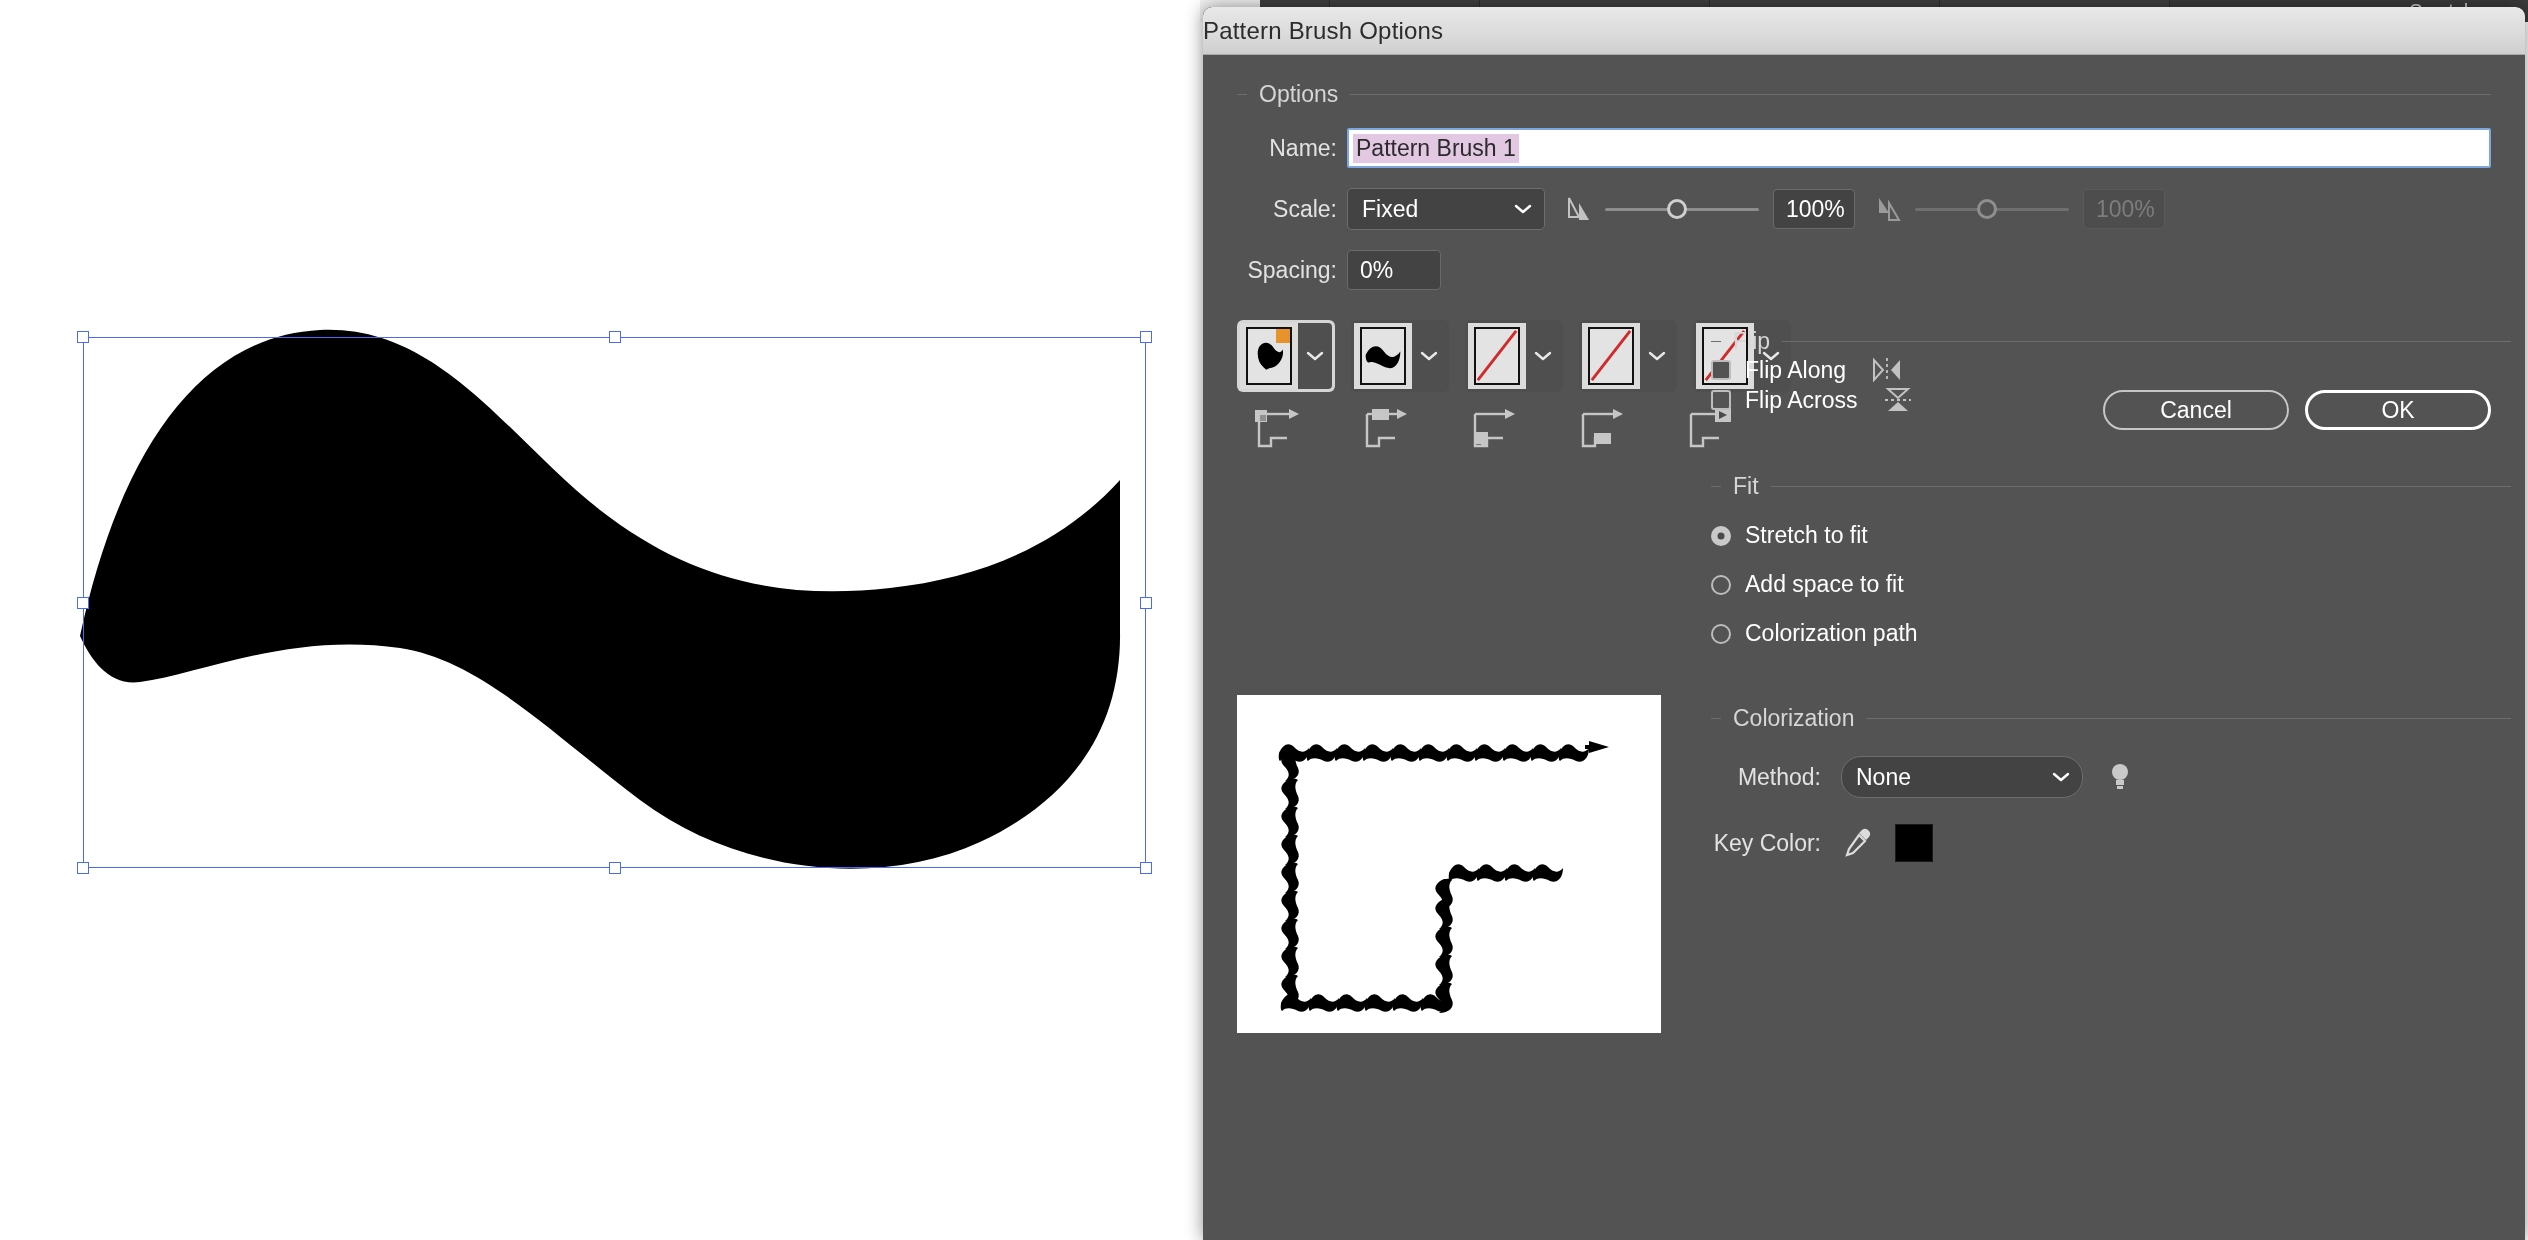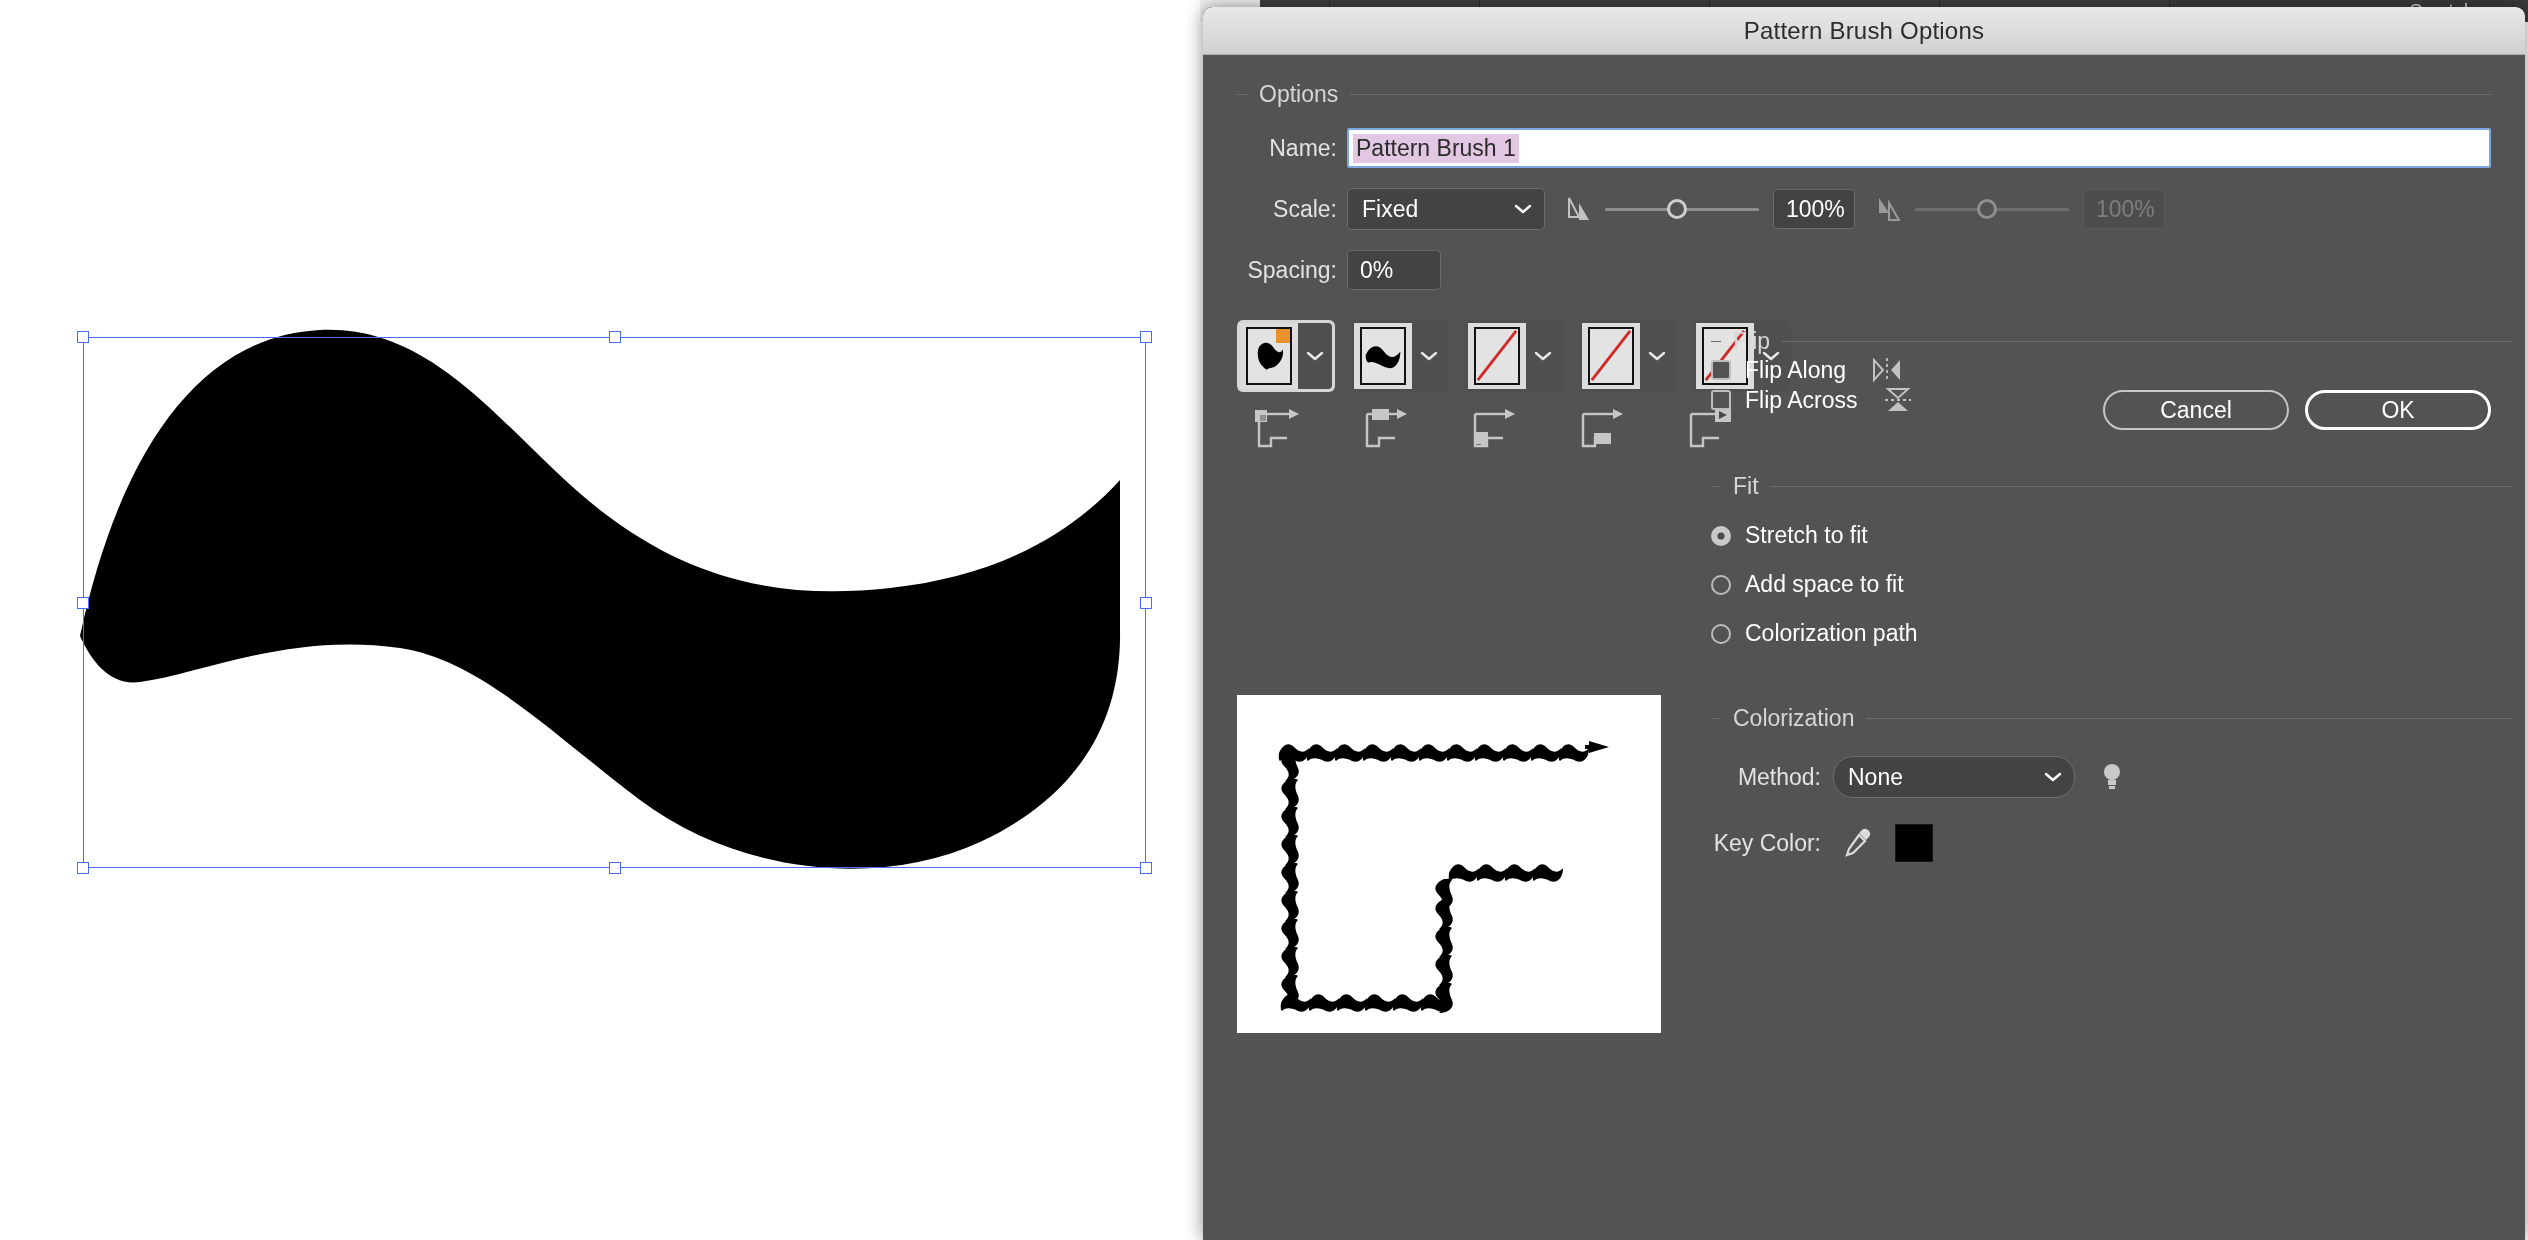--- a/index.html
+++ b/index.html
@@ -95,7 +95,7 @@
     background: linear-gradient(to bottom, #e8e8e8 0%, #dcdcdc 55%, #cfcfcf 100%);
     border-bottom: 1px solid #a9a9a9;
     border-radius: 9px 9px 0 0;
-    display: flex; align-items: center; justify-content: center;
+    display: flex; align-items: center; justify-content: flex-start;
     color: #2c2c2c;
     font-size: 24px;
     letter-spacing: .2px;

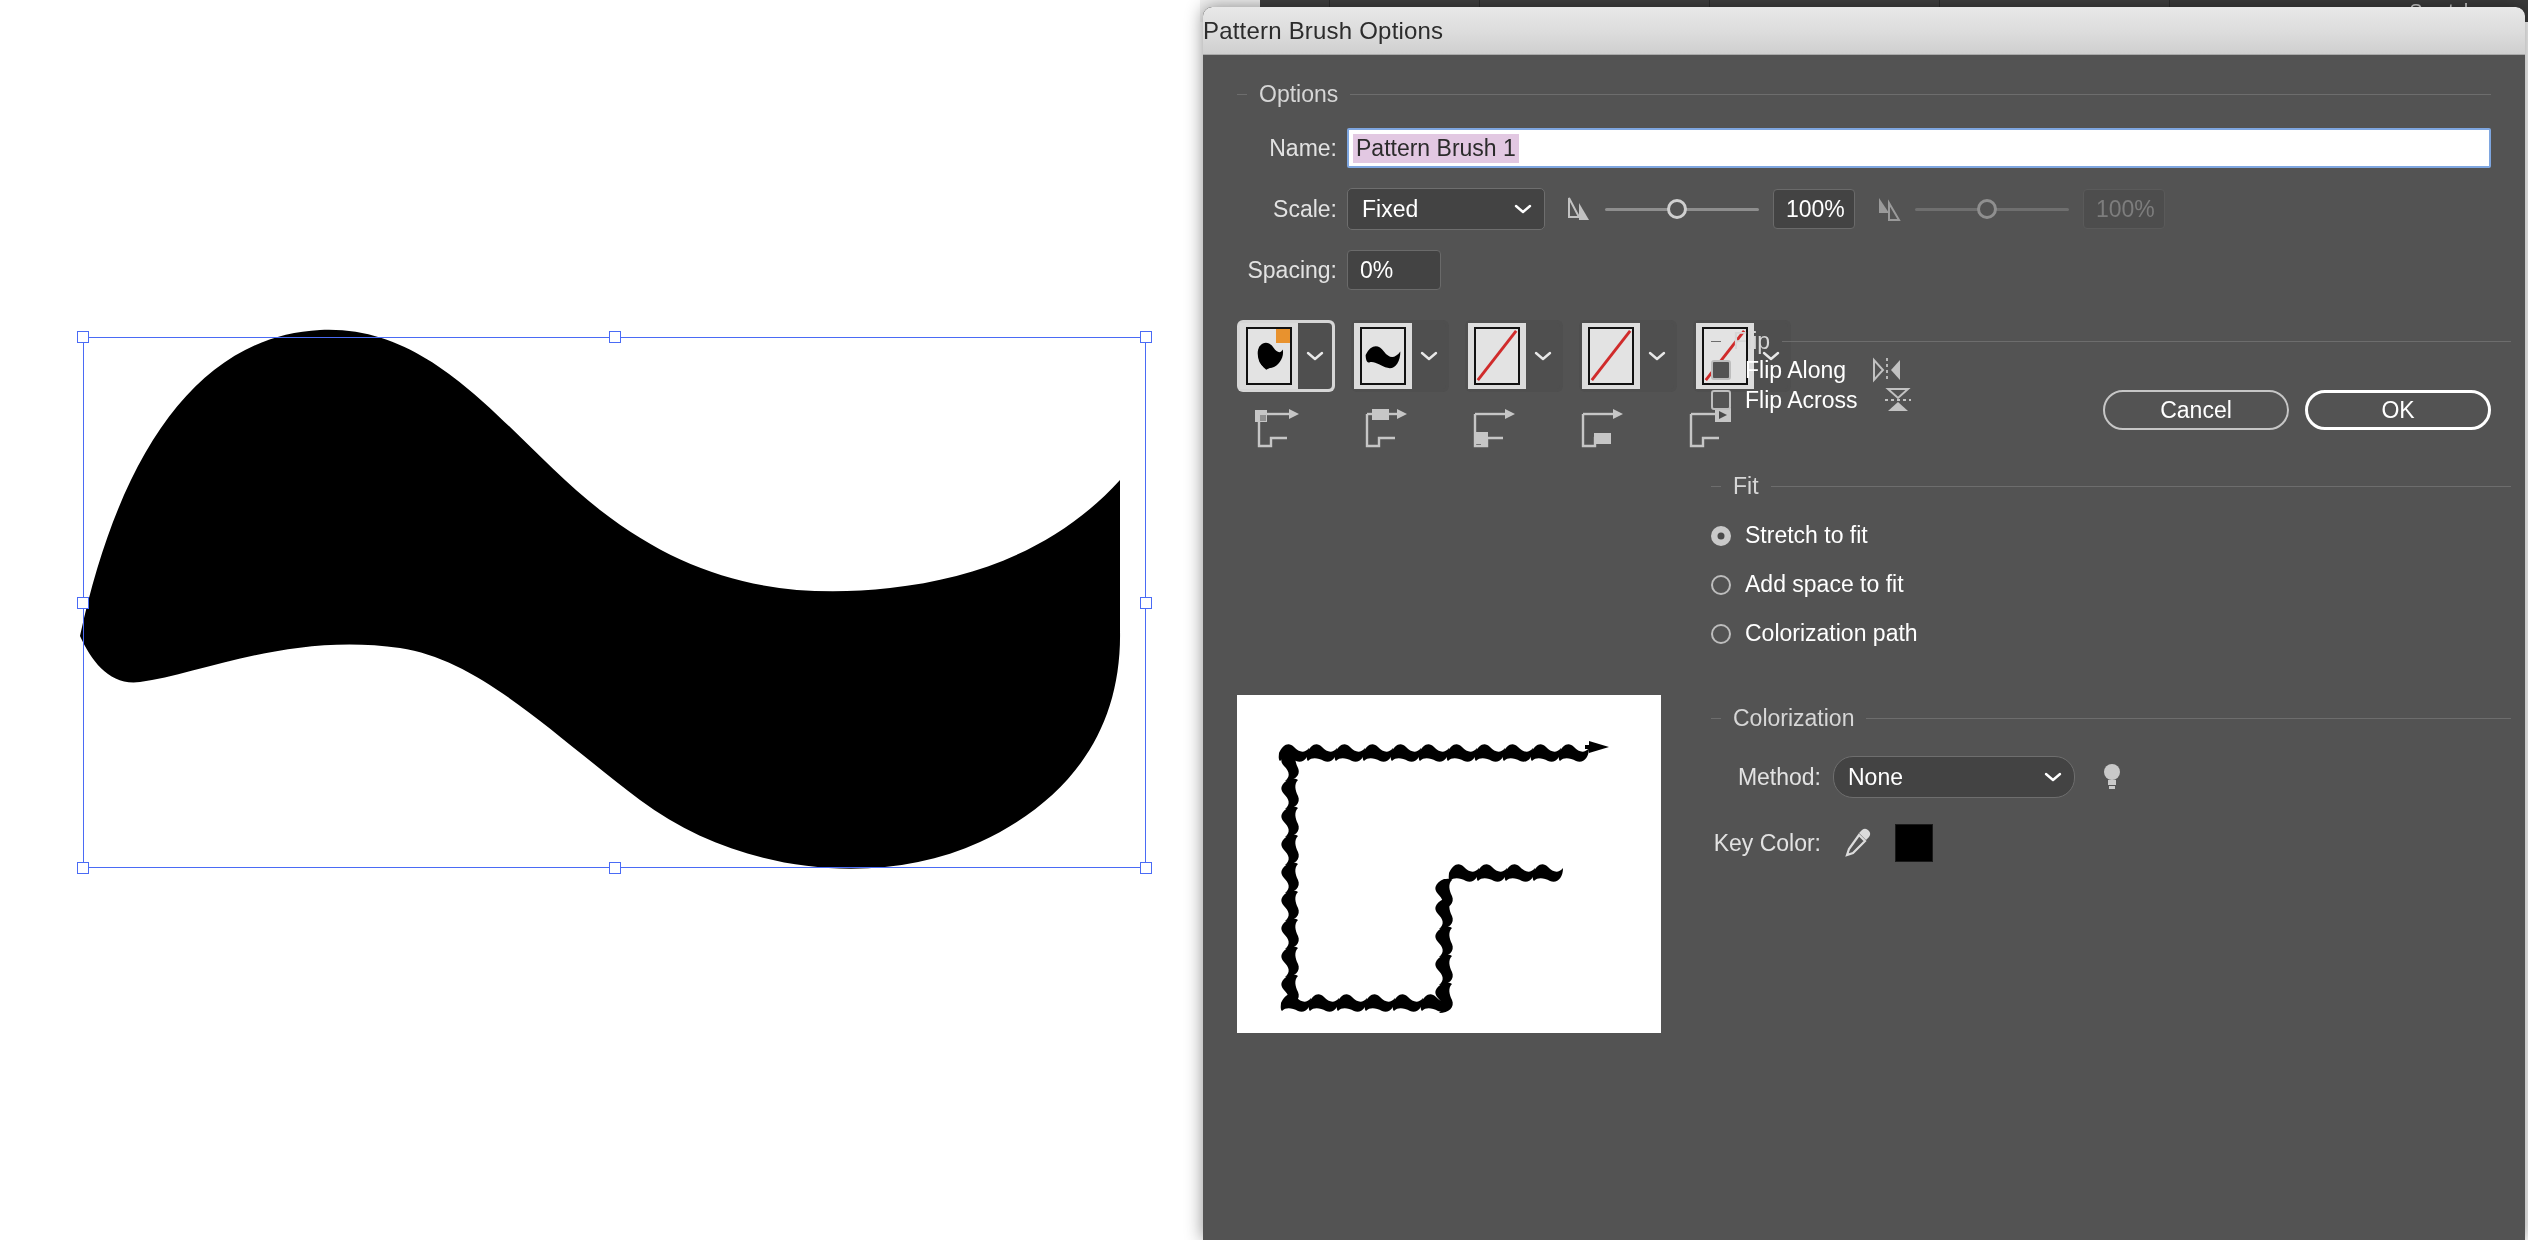--- a/index.html
+++ b/index.html
@@ -641,7 +641,7 @@
 
           <div class="row" style="margin-top:24px">
             <span class="lbl" style="width:110px">Method:</span>
-            <div class="select" style="width:242px; margin-left:12px;border-radius:20px;">
+            <div class="select" style="width:242px; margin-left:20px;border-radius:20px;">
               <span>None</span>
               <svg class="chev" viewBox="0 0 18 10">
                 <polyline points="2,2 9,8 16,2" fill="none" stroke="#ffffff" stroke-width="2.4" stroke-linecap="round" stroke-linejoin="round"></polyline>

